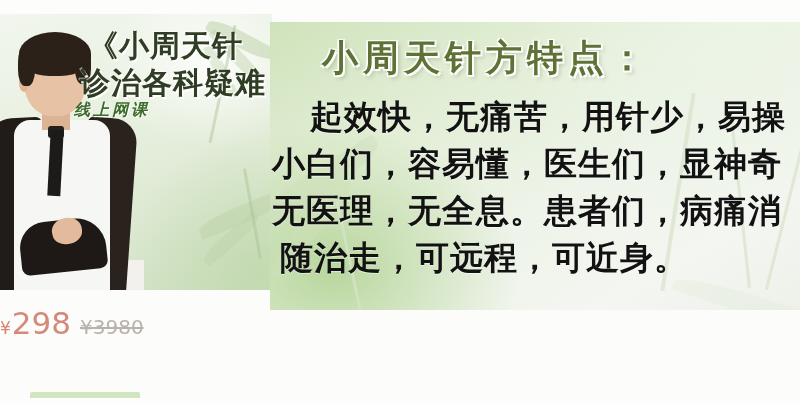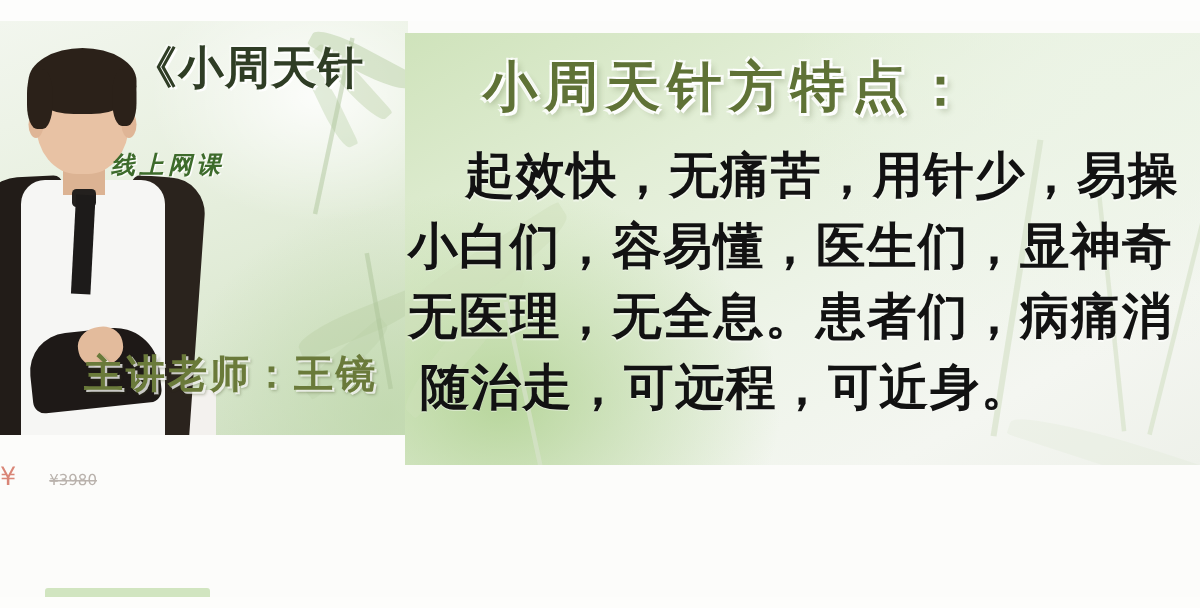--- a/index.html
+++ b/index.html
@@ -165,6 +165,7 @@
 
     <div class="thumb-title">
       <span>《小周天针</span>
+      <span class="ln2">诊治各科疑难</span>
     </div>
 
     <div class="thumb-badge">线上网课</div>

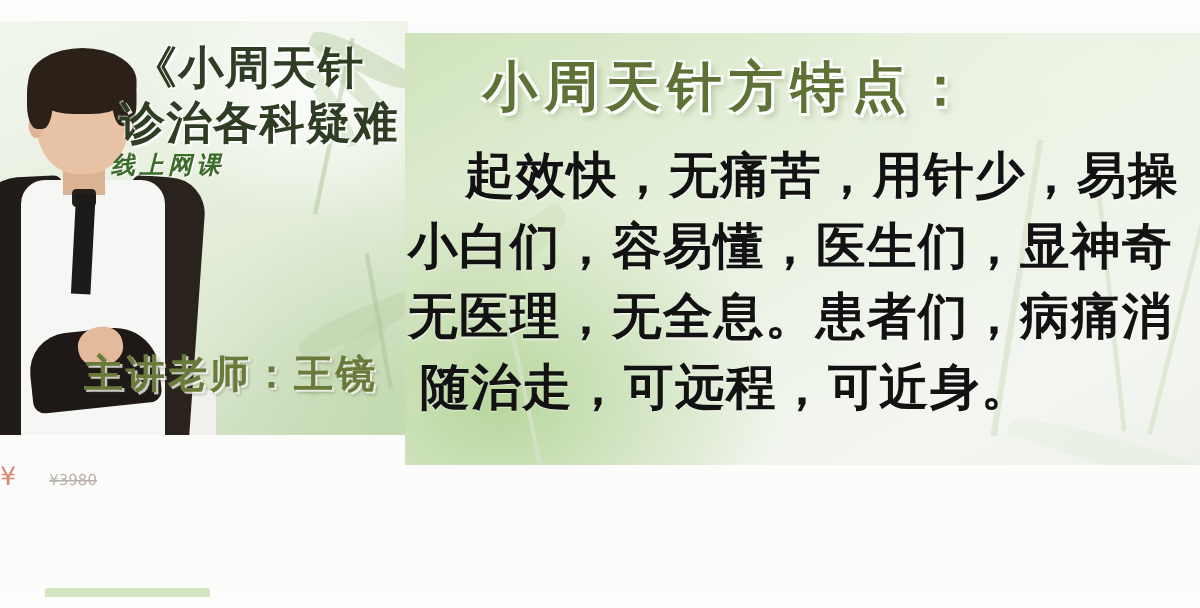--- a/index.html
+++ b/index.html
@@ -170,7 +170,6 @@
 
     <div class="thumb-badge">线上网课</div>
 
-    <div class="thumb-teacher">主讲老师：王镜</div>
   </div>
 
   <div id="price-row">

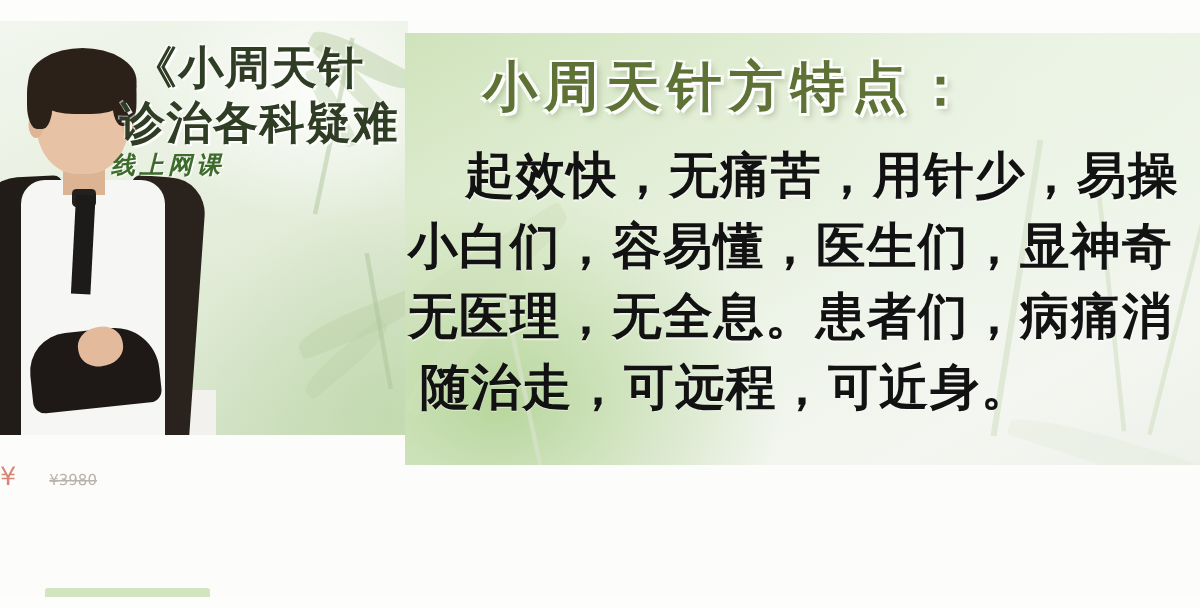--- a/index.html
+++ b/index.html
@@ -174,6 +174,7 @@
 
   <div id="price-row">
     <span class="cur">¥</span>
+    <span class="price-now">298</span>
     <span class="price-old">¥3980</span>
   </div>
 

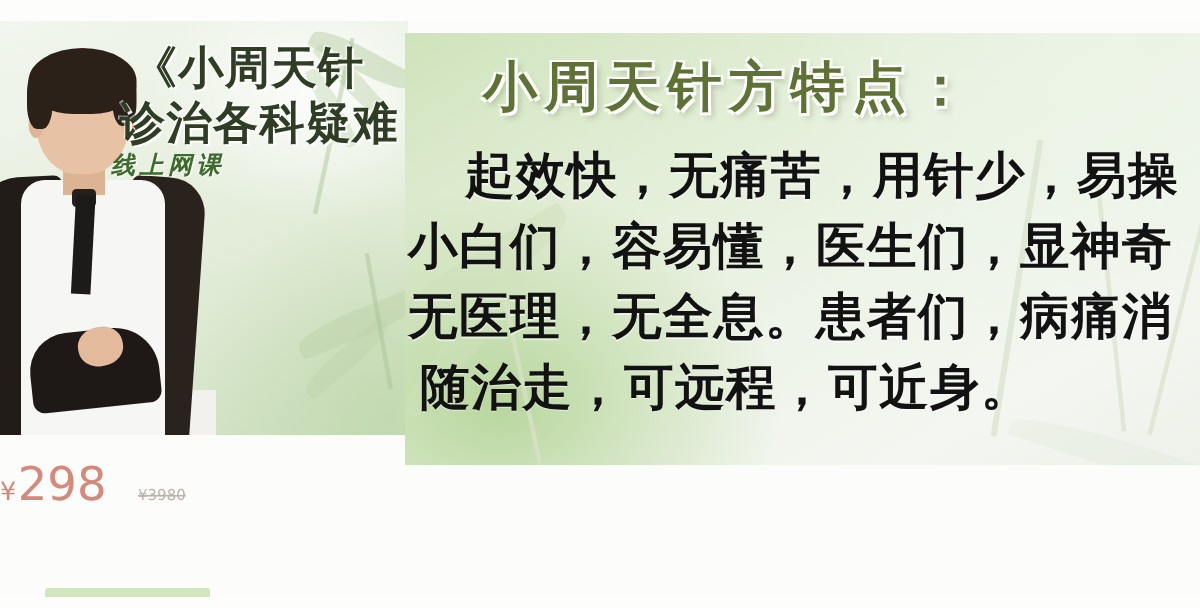--- a/index.html
+++ b/index.html
@@ -74,7 +74,7 @@
   #price-row{position:absolute;left:0px;top:308px;height:32px;display:flex;align-items:baseline;}
   .cur{font-size:17px;color:#d98576;font-weight:400;margin-right:1px;}
   .price-now{font-size:31px;color:#d4897a;font-weight:400;letter-spacing:0px;line-height:1;}
-  .price-old{font-size:10px;color:#b9b2ac;text-decoration:line-through;margin-left:21px;letter-spacing:0px;}
+  .price-old{font-size:20px;color:#b9b2ac;text-decoration:line-through;margin-left:9px;letter-spacing:0px;}
 
   
   #caption{

